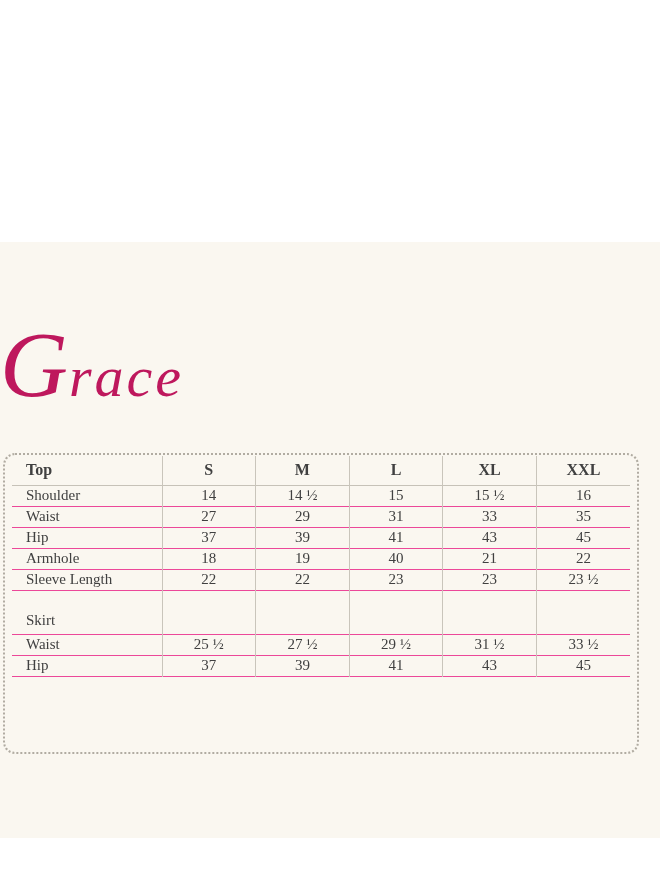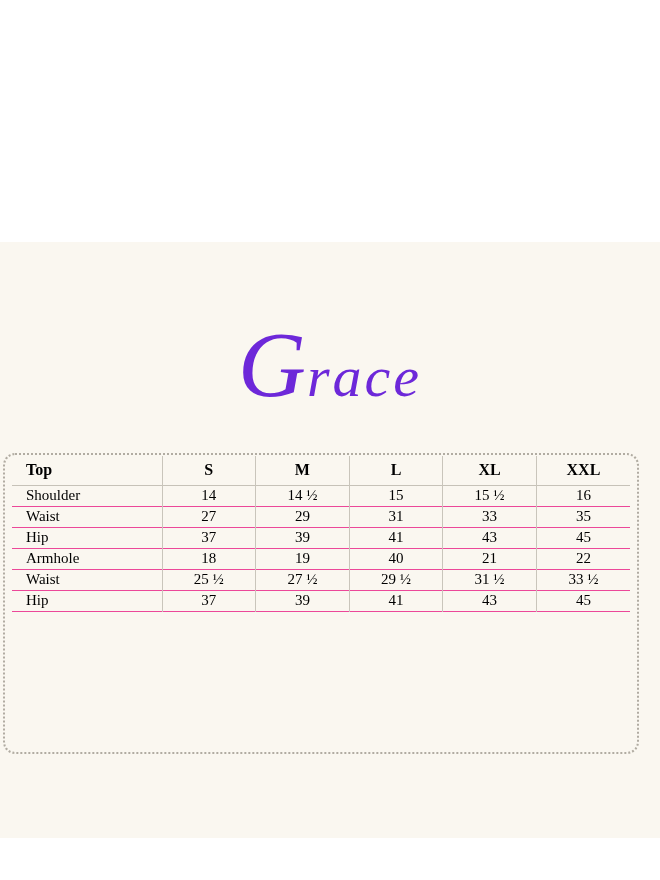--- a/index.html
+++ b/index.html
@@ -30,8 +30,7 @@
     left: 0;
     top: 72px;
     width: 100%;
-    text-align: center;
-    color: #6d28d9;
+    color: #be185d;
     font-style: italic;
     font-weight: 400;
     font-size: 58px;

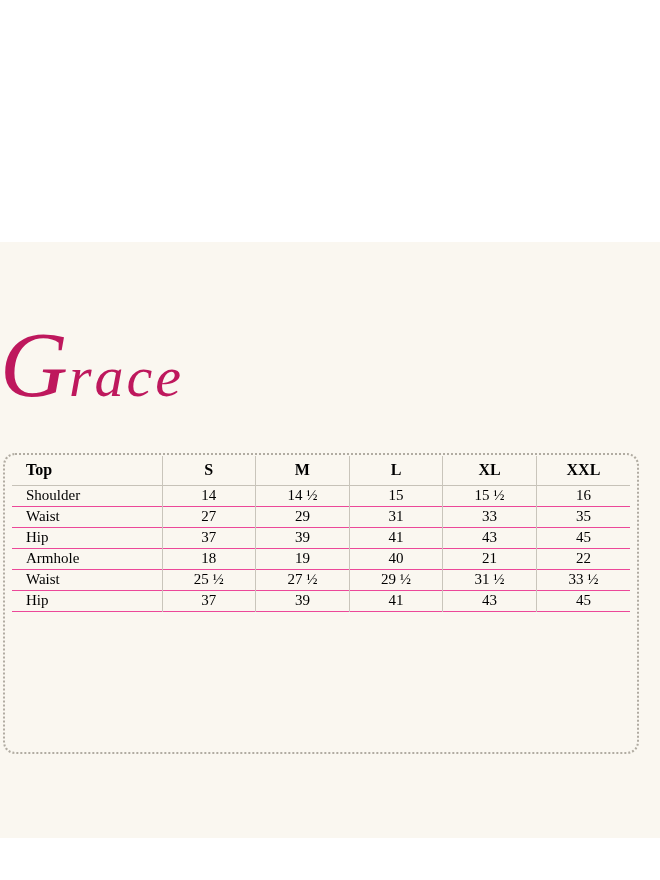--- a/index.html
+++ b/index.html
@@ -59,7 +59,7 @@
     width: 100%;
     border-collapse: collapse;
     table-layout: fixed;
-    color: #000000;
+    color: #404040;
     font-size: 15px;
   }
   table.size-chart col.c-label { width: 150px; }

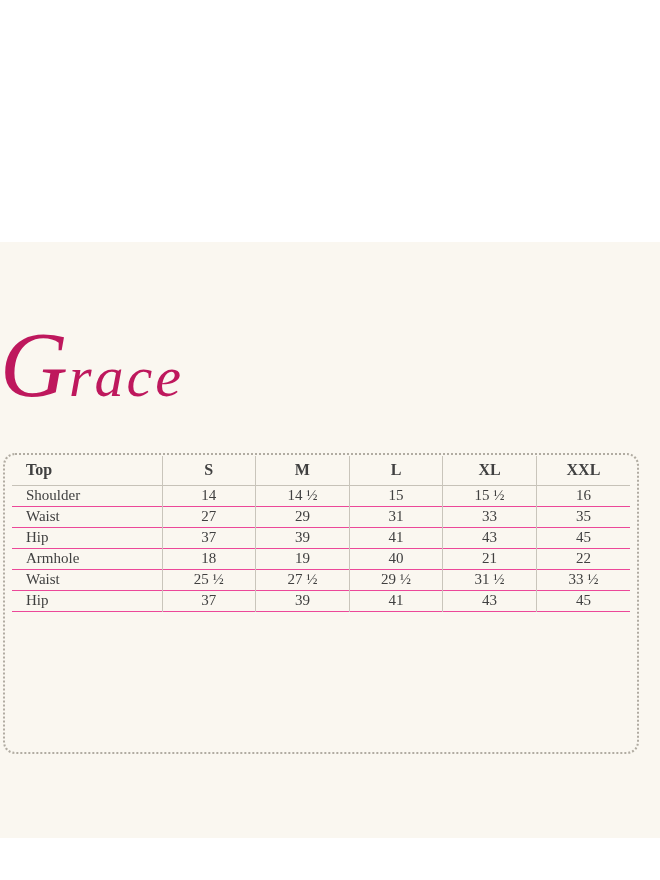--- a/index.html
+++ b/index.html
@@ -161,6 +161,14 @@
             <td class="val">22</td>
           </tr>
           <tr>
+            <td class="lbl">Sleeve Length</td>
+            <td class="val">22</td>
+            <td class="val">22</td>
+            <td class="val">23</td>
+            <td class="val">23</td>
+            <td class="val">23 ½</td>
+          </tr>
+          <tr>
             <td class="lbl">Waist</td>
             <td class="val">25 ½</td>
             <td class="val">27 ½</td>

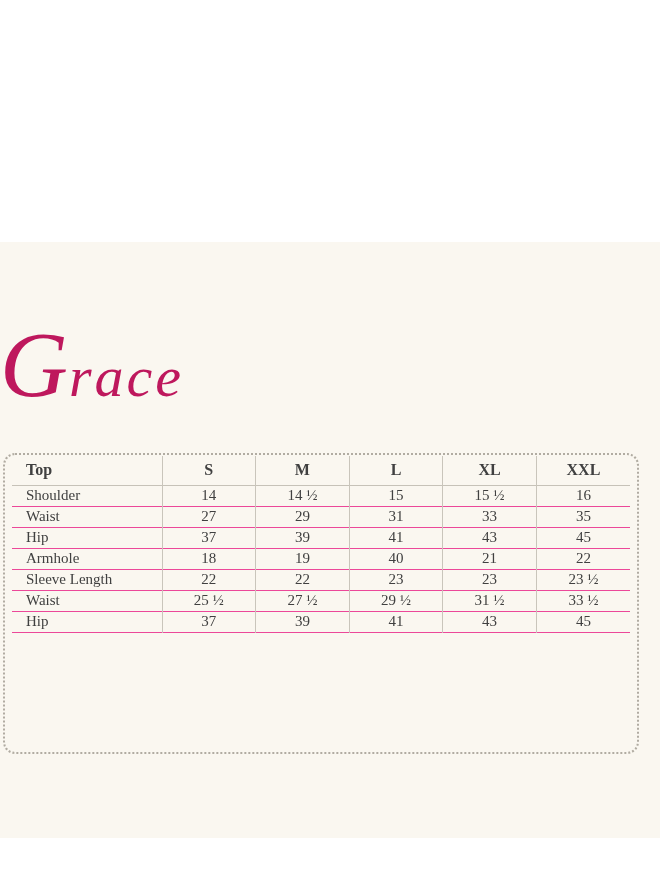--- a/index.html
+++ b/index.html
@@ -168,6 +168,14 @@
             <td class="val">23</td>
             <td class="val">23 ½</td>
           </tr>
+          <tr class="skirt-head-row">
+            <td class="lbl bold">Skirt</td>
+            <td class="val"></td>
+            <td class="val"></td>
+            <td class="val"></td>
+            <td class="val"></td>
+            <td class="val"></td>
+          </tr>
           <tr>
             <td class="lbl">Waist</td>
             <td class="val">25 ½</td>

